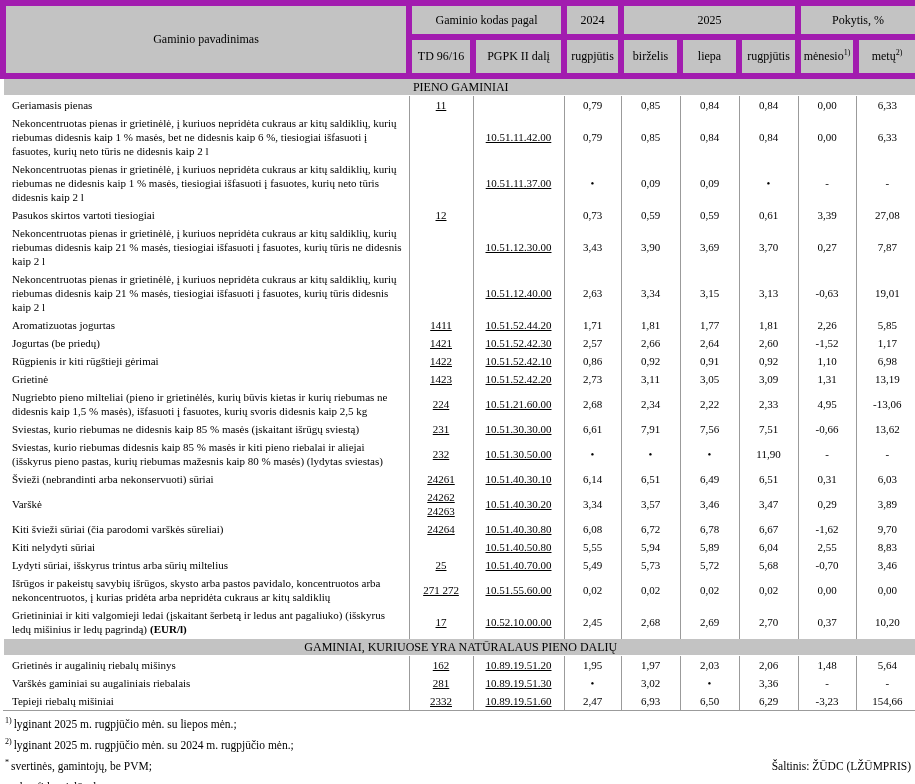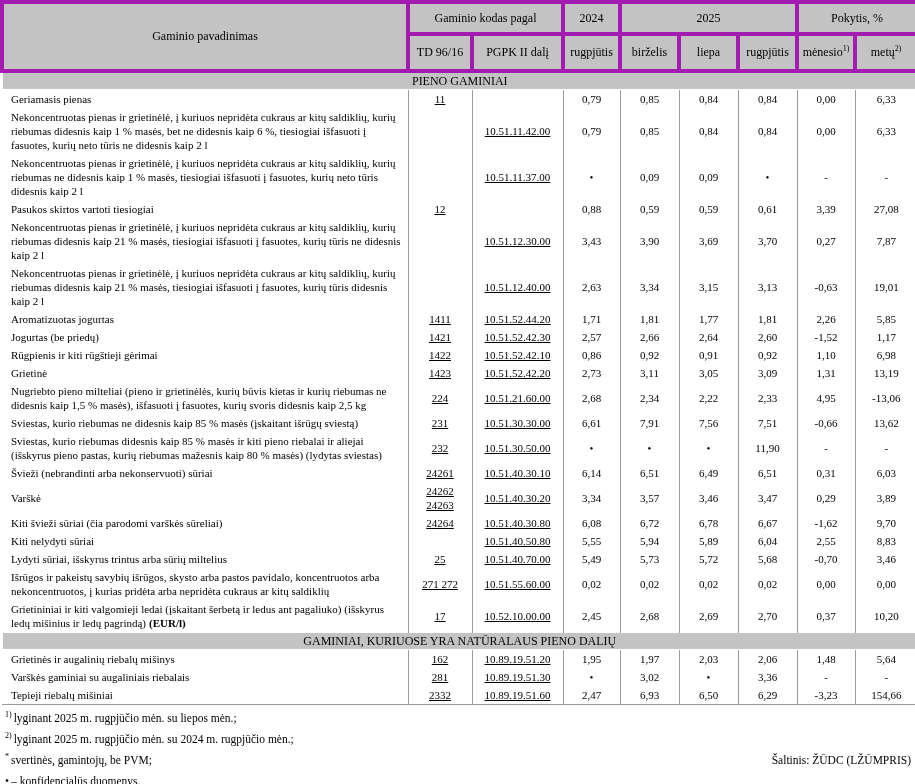--- a/index.html
+++ b/index.html
@@ -22,7 +22,7 @@
 
   thead th{
     background:var(--header-bg,#c3c3c3);
-    border:4px solid #a21caf;
+    border:6px solid #a21caf;
     font-weight:normal;
     font-size:12px;
     text-align:center;

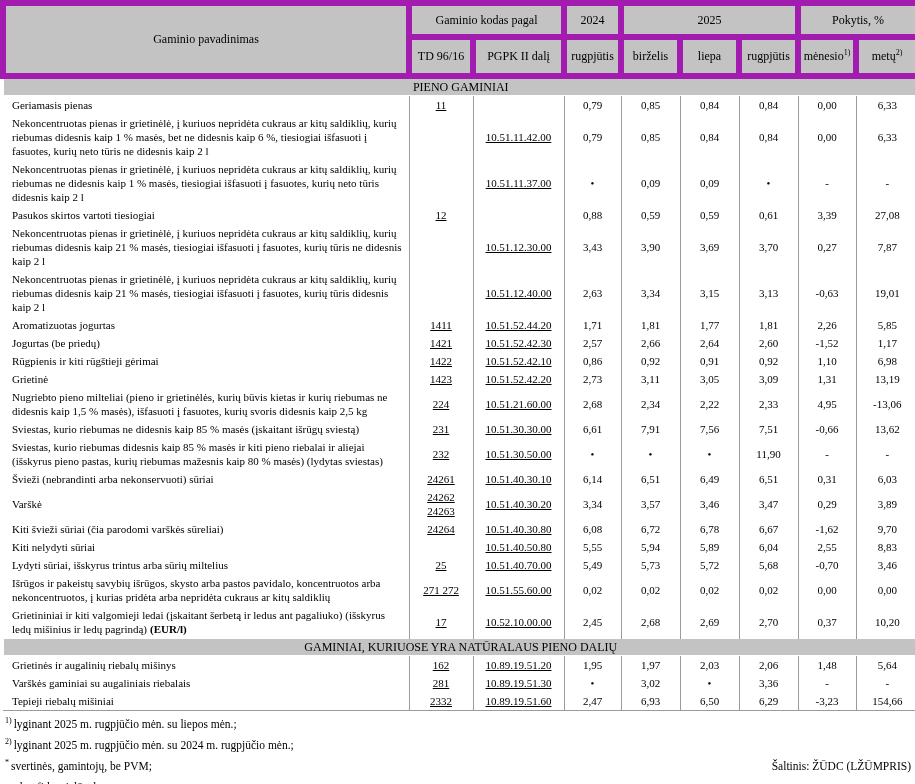--- a/index.html
+++ b/index.html
@@ -135,7 +135,7 @@
         <td class="name"><span>Pasukos skirtos vartoti tiesiogiai</span></td>
         <td class="code">12</td>
         <td class="code"></td>
-        <td class="val">0,88</td>
+        <td class="val">0,73</td>
         <td class="val">0,59</td>
         <td class="val">0,59</td>
         <td class="val">0,61</td>

